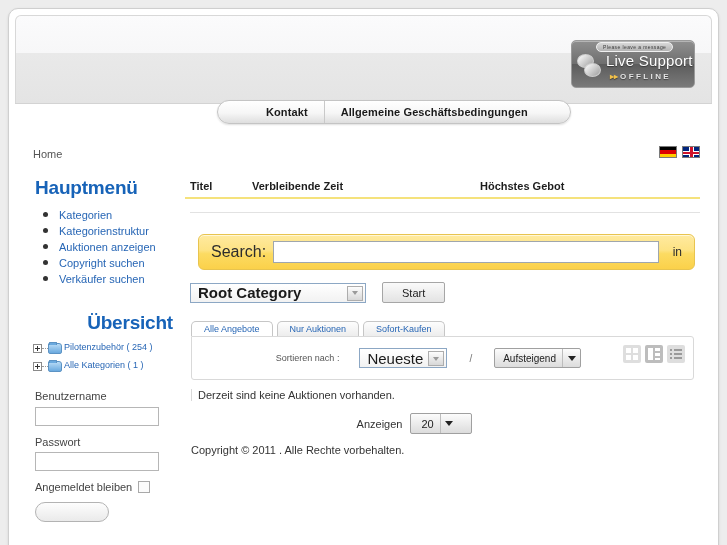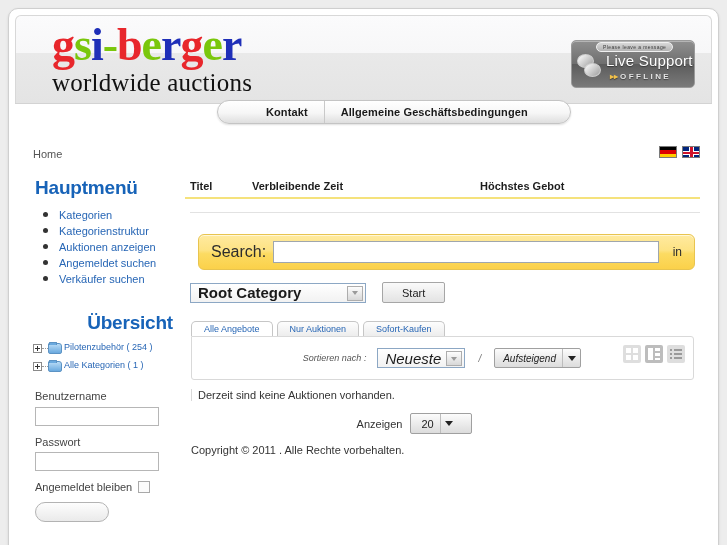--- a/index.html
+++ b/index.html
@@ -400,12 +400,6 @@
   <div class="shell">
 
     <div class="header-band">
-      <div class="logo">
-        <div class="word">
-          <span style="color:#e8272c">g</span><span style="color:#7ac70c">s</span><span style="color:#1f2fb8">i</span><span style="color:#7ac70c">-</span><span style="color:#e8272c">b</span><span style="color:#7ac70c">e</span><span style="color:#1f2fb8">r</span><span style="color:#e8272c">g</span><span style="color:#7ac70c">e</span><span style="color:#1f2fb8">r</span>
-        </div>
-        <div class="tag">worldwide auctions</div>
-      </div>
 
       <div class="livesupport">
         <div class="ls-bubble">Please leave a message</div>

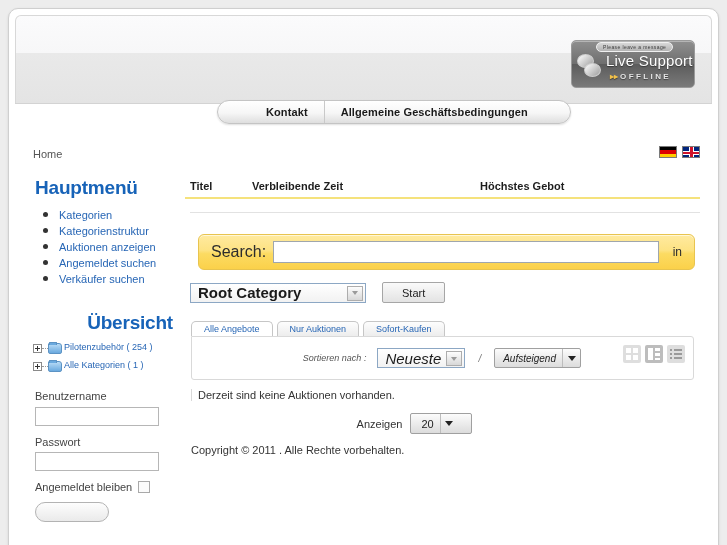--- a/index.html
+++ b/index.html
@@ -438,7 +438,7 @@
           <li><a href="#">Kategorien</a></li>
           <li><a href="#">Kategorienstruktur</a></li>
           <li><a href="#">Auktionen anzeigen</a></li>
-          <li><a href="#">Angemeldet suchen</a></li>
+          <li><a href="#">Copyright suchen</a></li>
           <li><a href="#">Verkäufer suchen</a></li>
         </ul>
 

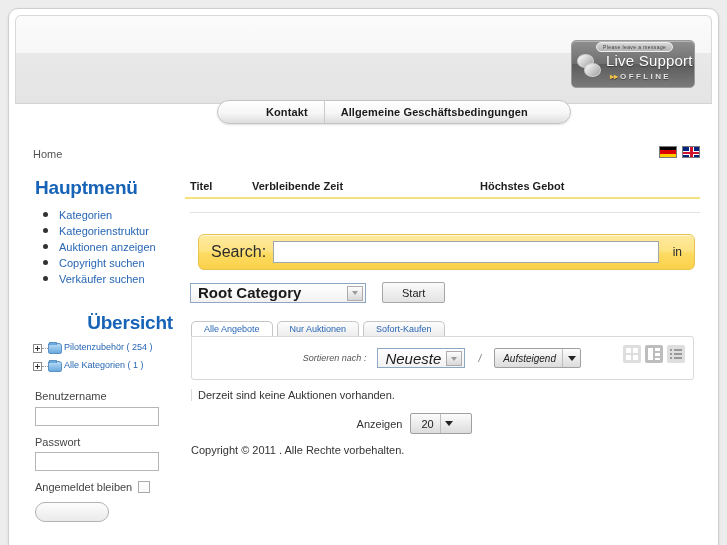--- a/index.html
+++ b/index.html
@@ -344,7 +344,7 @@
   }
   .sortrow {
     position: absolute; right: 112px; top: 11px;
-    display: flex; align-items: center; gap: 11px; font-style: italic;
+    display: flex; align-items: center; gap: 20px;
   }
   .sortrow .lbl { font-size: 9px; color: #555; }
   .sel.sort1 { width: 88px; font-weight: normal; }

